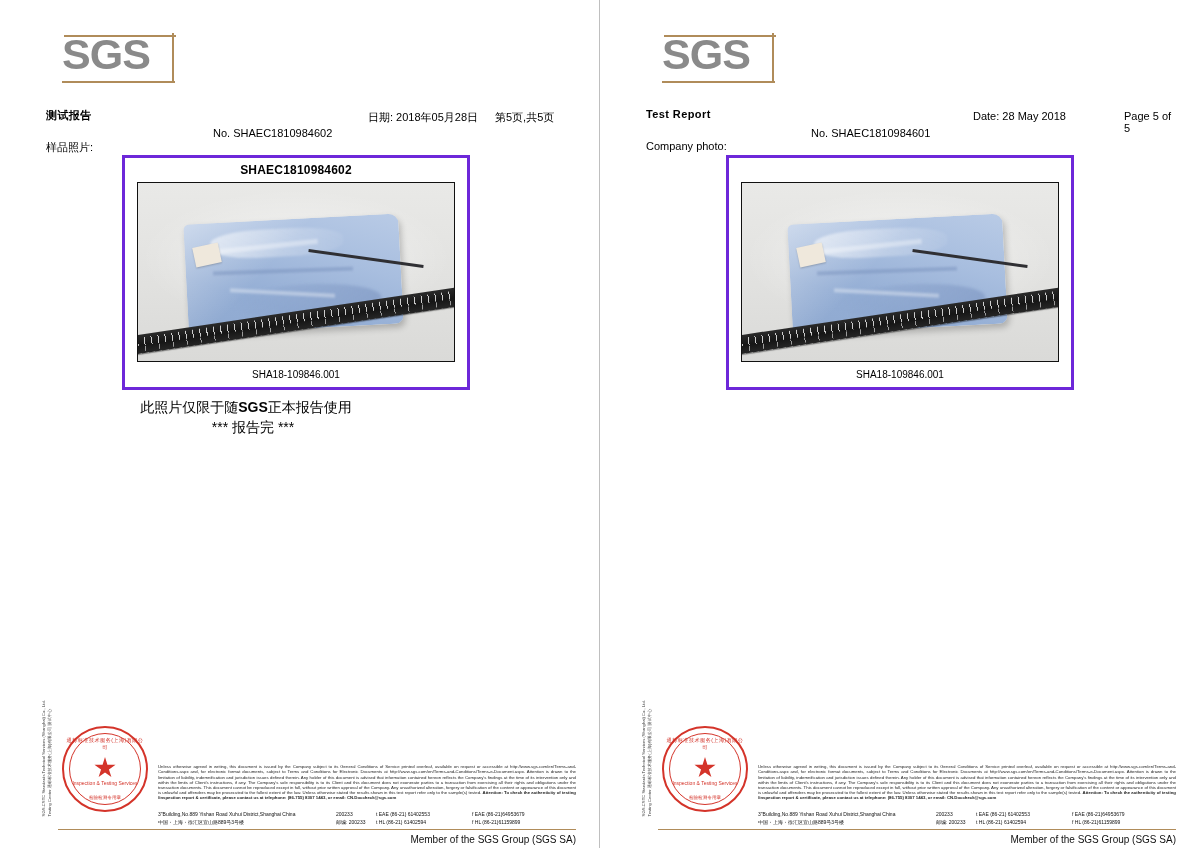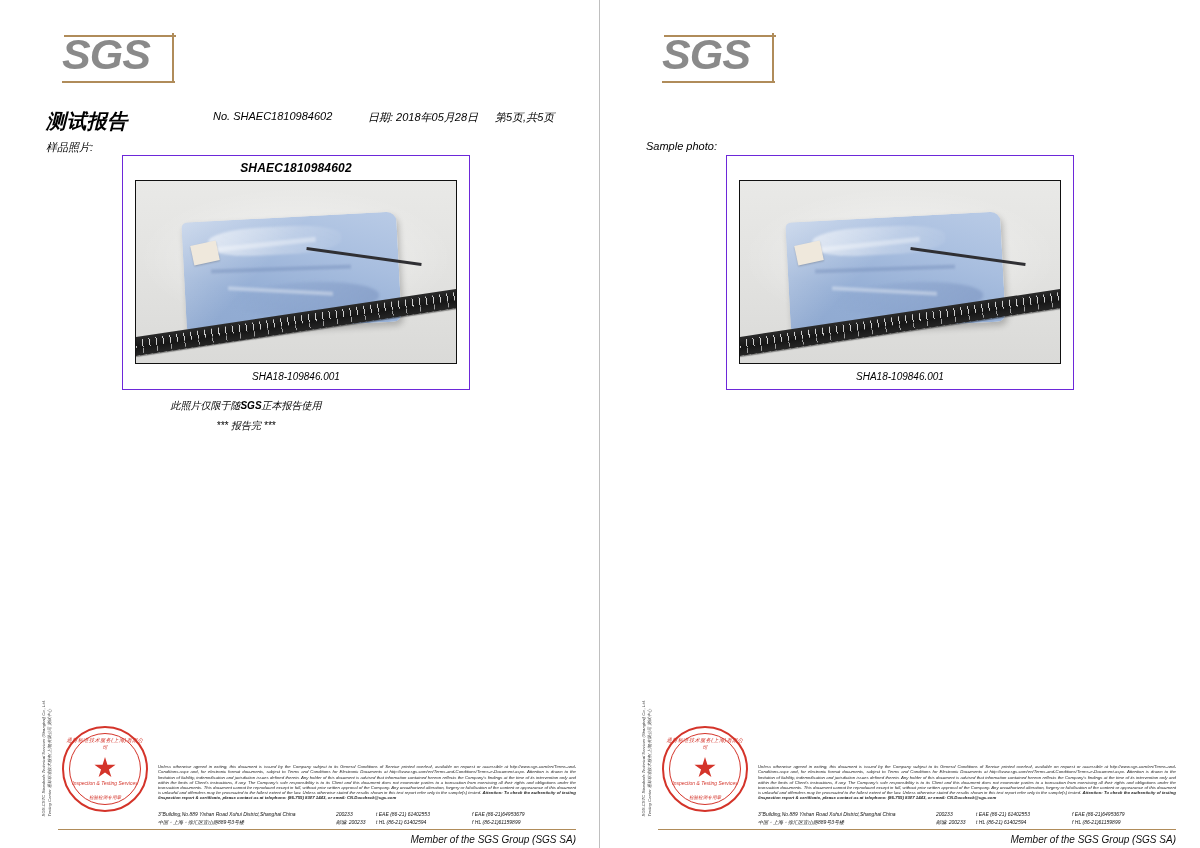--- a/index.html
+++ b/index.html
@@ -26,7 +26,6 @@
     height: 848px;
     box-sizing: border-box;
     background: #fff;
-    font-style: italic;
   }
   .page.left { border-right: 1px solid #bfbfbf; }
 

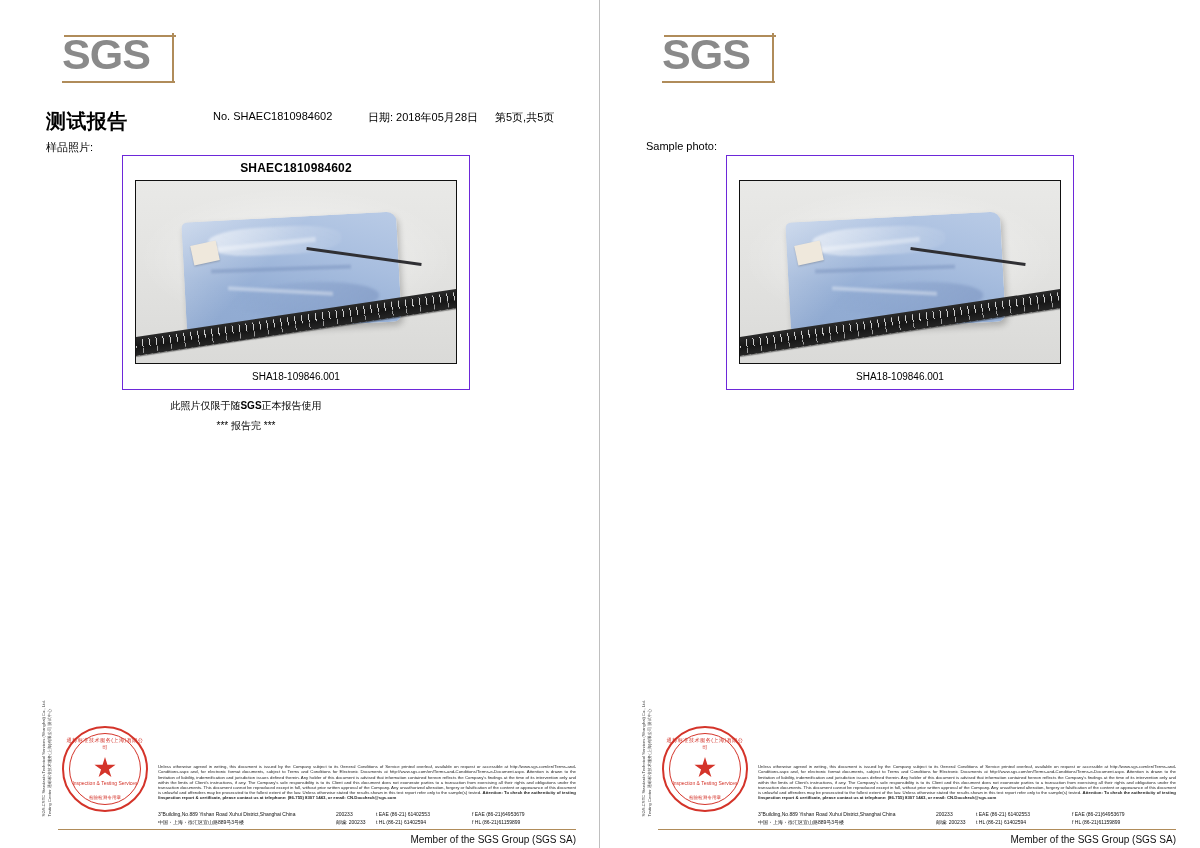--- a/index.html
+++ b/index.html
@@ -82,7 +82,7 @@
     position: absolute;
     left: 0;
     top: 0;
-    font-size: 20px;
+    font-size: 11px;
     font-weight: bold;
     letter-spacing: 0.4px;
   }

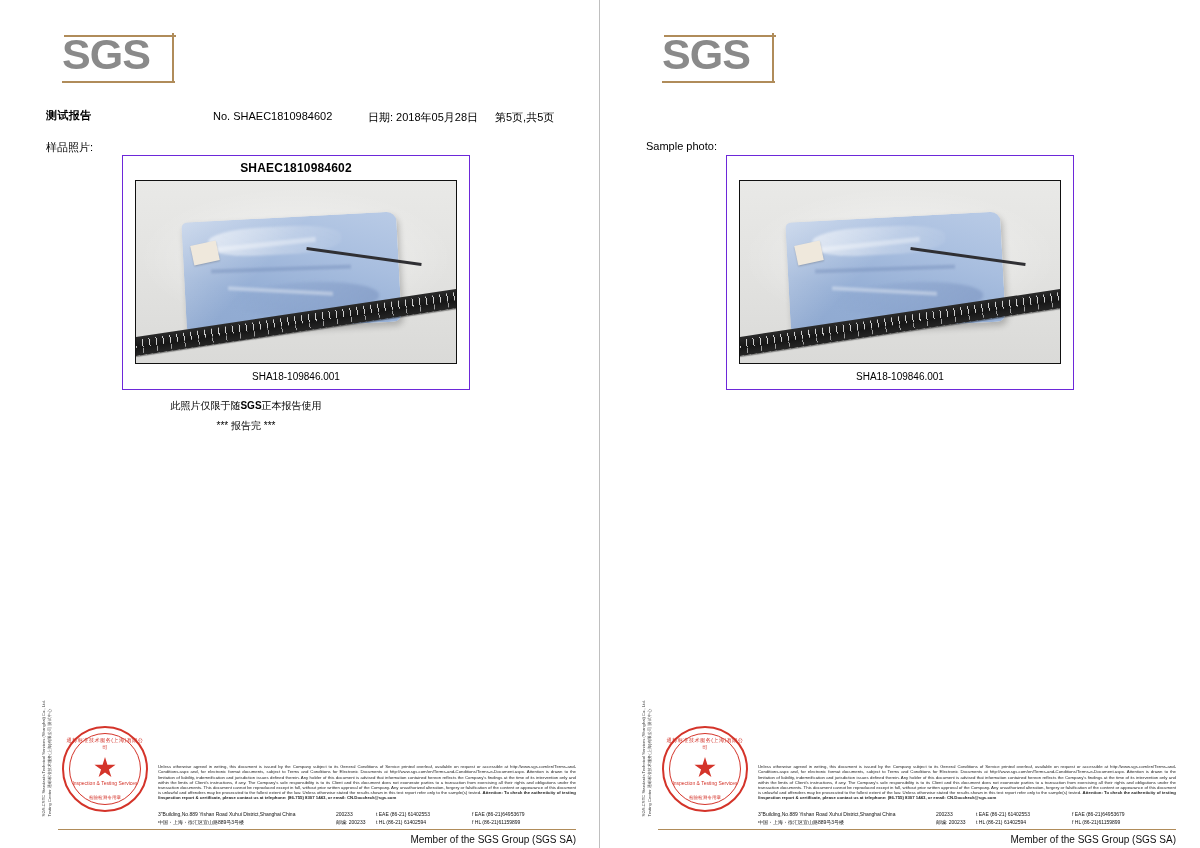--- a/index.html
+++ b/index.html
@@ -499,6 +499,12 @@
       <div class="logo-rule-b"></div>
     </div>
 
+    <div class="title-row">
+      <div class="doc-title">Test Report</div>
+      <div class="doc-no">No. SHAEC1810984601</div>
+      <div class="doc-date">Date: 28 May 2018</div>
+      <div class="doc-page">Page 5 of 5</div>
+    </div>
 
     <div class="sample-label">Sample photo:</div>
 

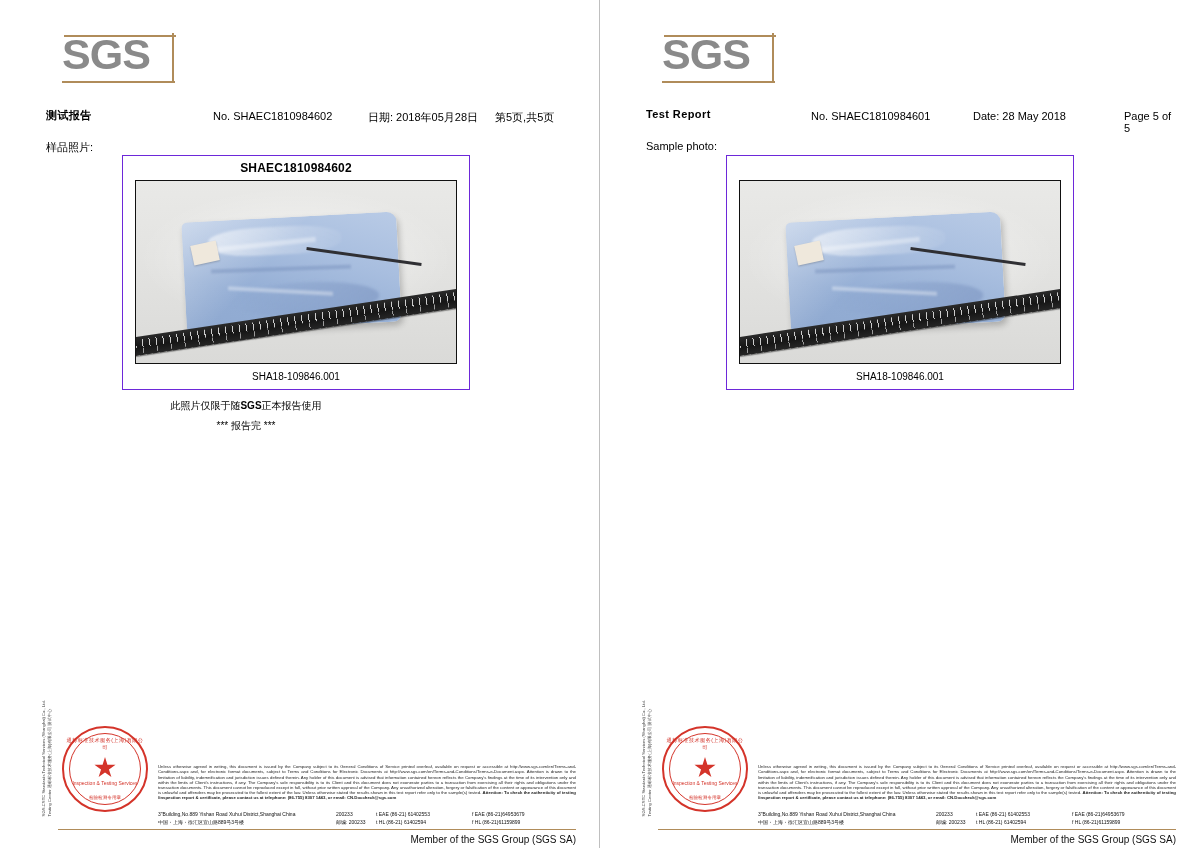--- a/index.html
+++ b/index.html
@@ -89,7 +89,7 @@
   .doc-no {
     position: absolute;
     left: 167px;
-    top: 2px;
+    top: 19px;
     font-size: 11px;
   }
   .doc-date {

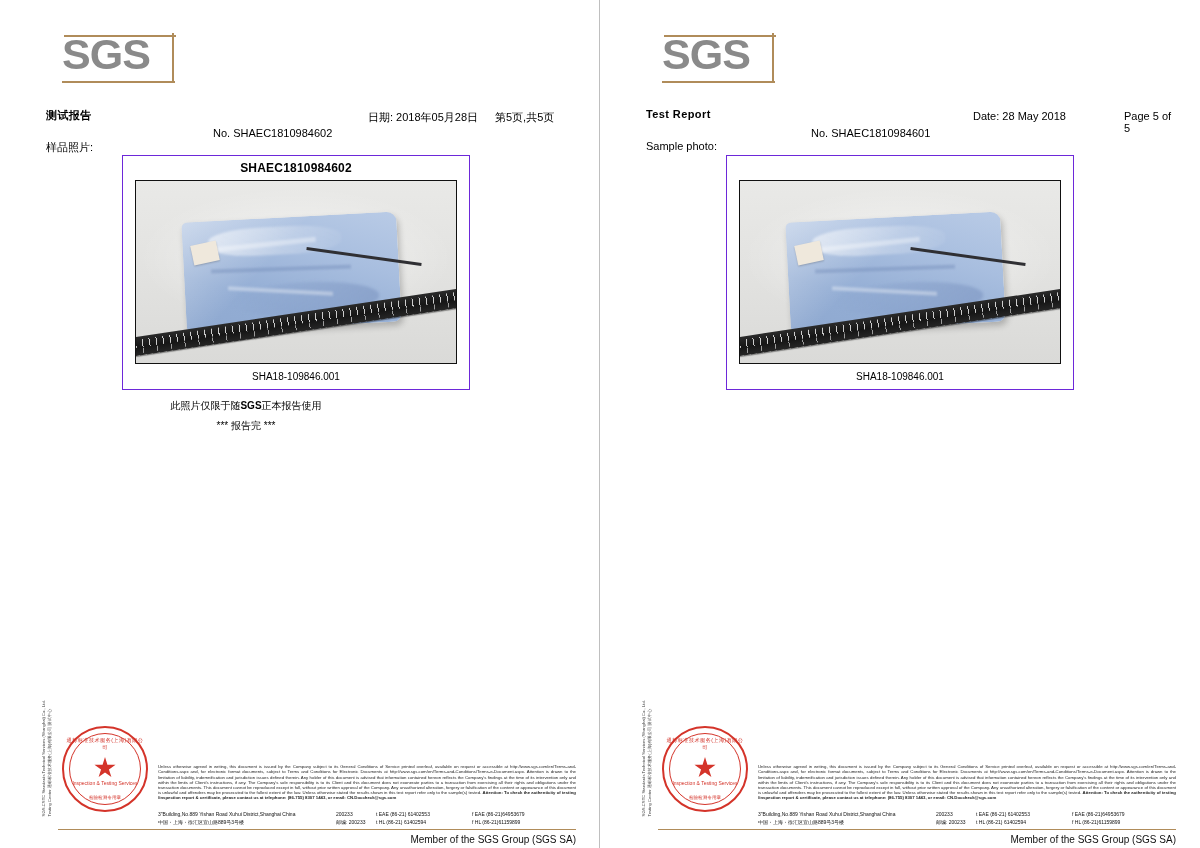--- a/index.html
+++ b/index.html
@@ -506,7 +506,7 @@
       <div class="doc-page">Page 5 of 5</div>
     </div>
 
-    <div class="sample-label">Sample photo:</div>
+    <div class="sample-label">Company photo:</div>
 
     <div class="photo-frame">
       <div class="photo-img">

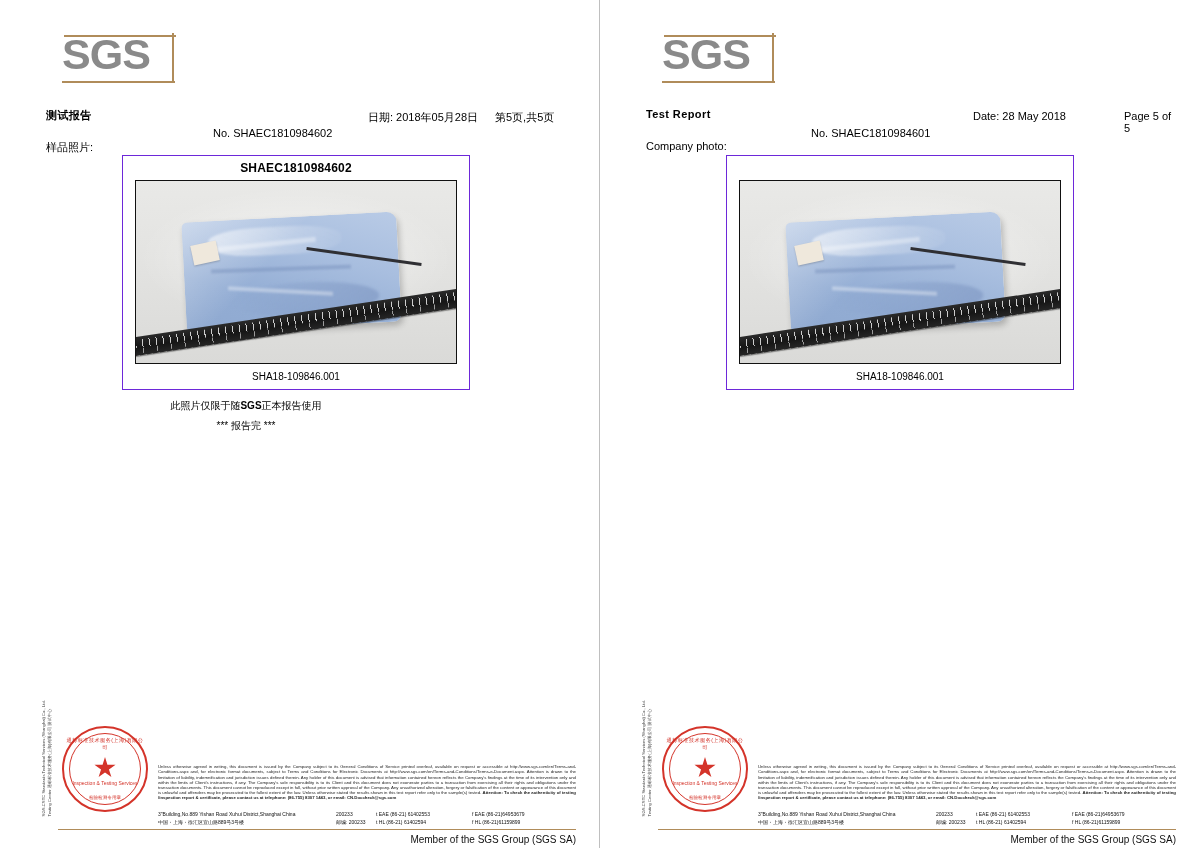--- a/index.html
+++ b/index.html
@@ -122,7 +122,7 @@
     left: 122px;
     width: 348px;
     height: 235px;
-    border: 1px solid #6d28d9;
+    border: 3px solid #6d28d9;
     background: #fff;
     box-sizing: border-box;
   }

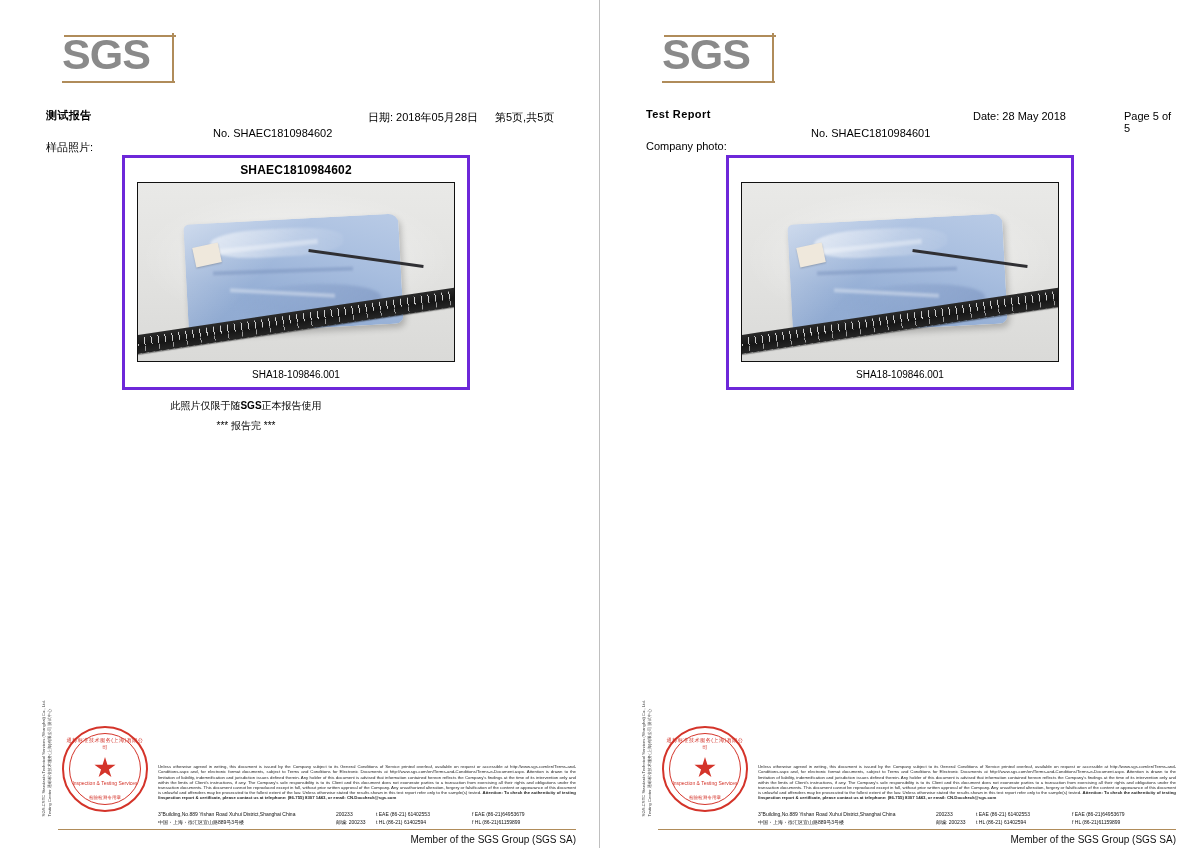--- a/index.html
+++ b/index.html
@@ -283,7 +283,7 @@
     left: 0;
     width: 492px;
     text-align: center;
-    font-size: 10px;
+    font-size: 14px;
   }
   .cap-auth { top: 399px; }
   .cap-end  { top: 419px; }

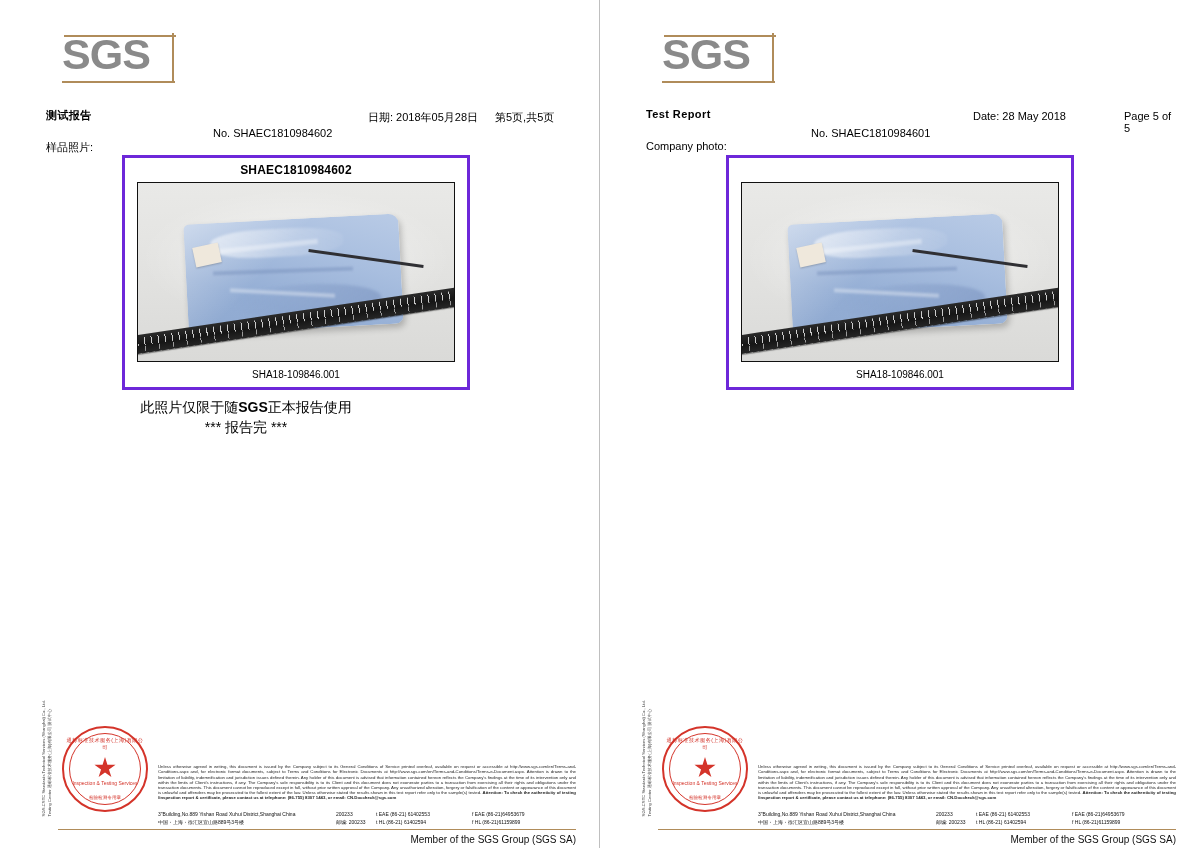--- a/index.html
+++ b/index.html
@@ -286,7 +286,7 @@
     font-size: 14px;
   }
   .cap-auth { top: 399px; }
-  .cap-end  { top: 419px; }
+  .cap-end  { top: 419px; margin-left: 7px; }
   .cap-auth b { font-weight: bold; }
 
   

